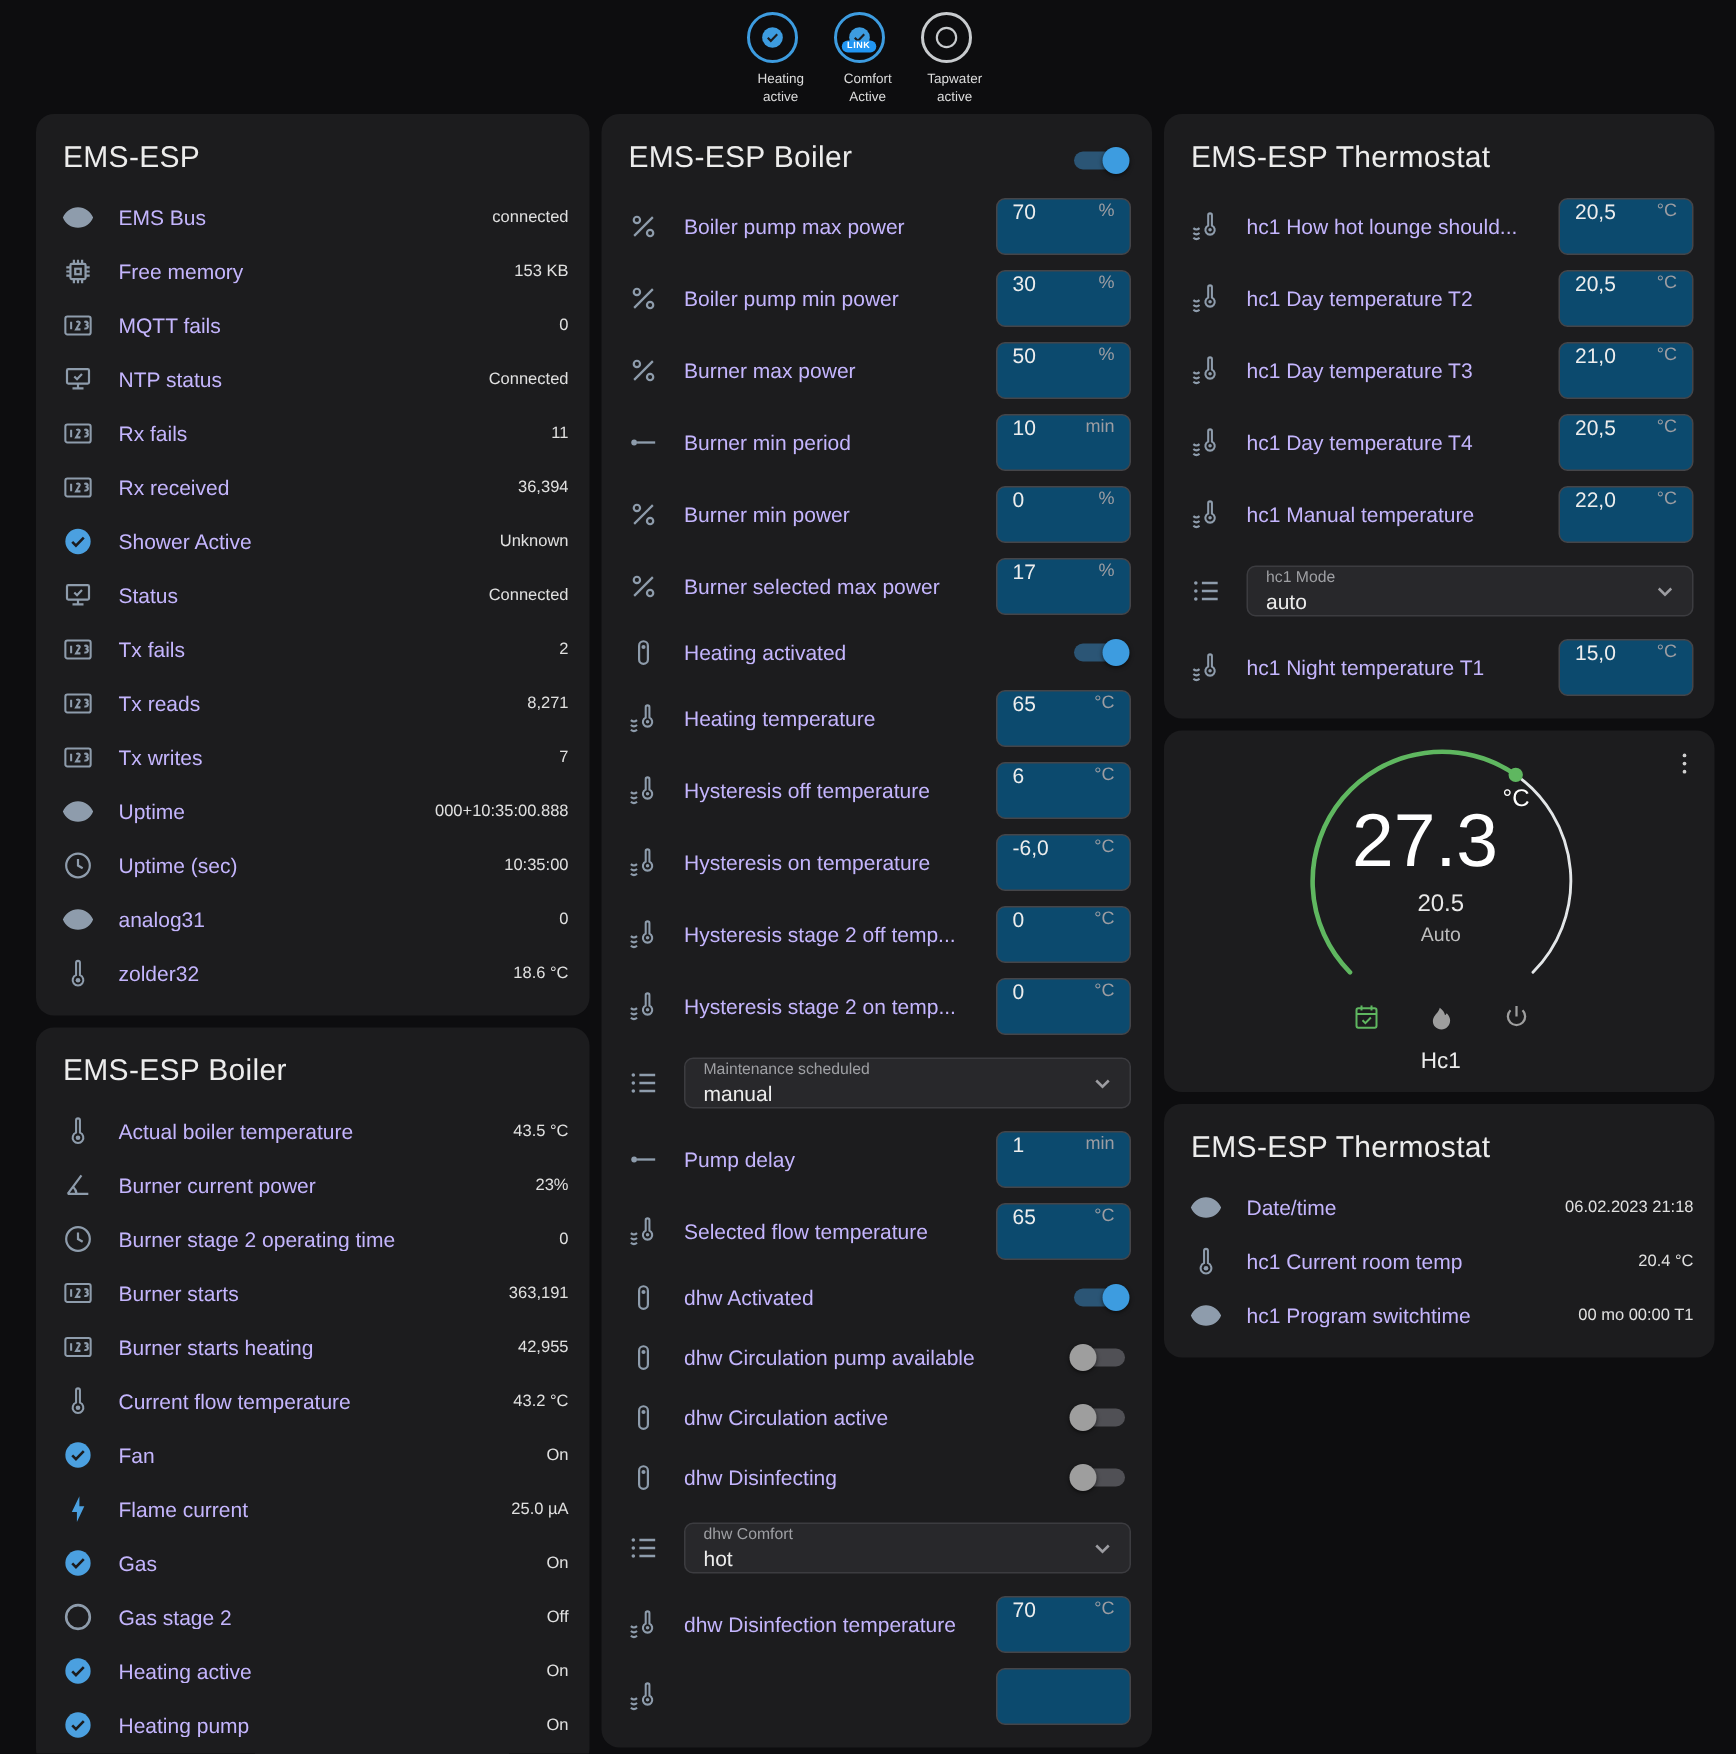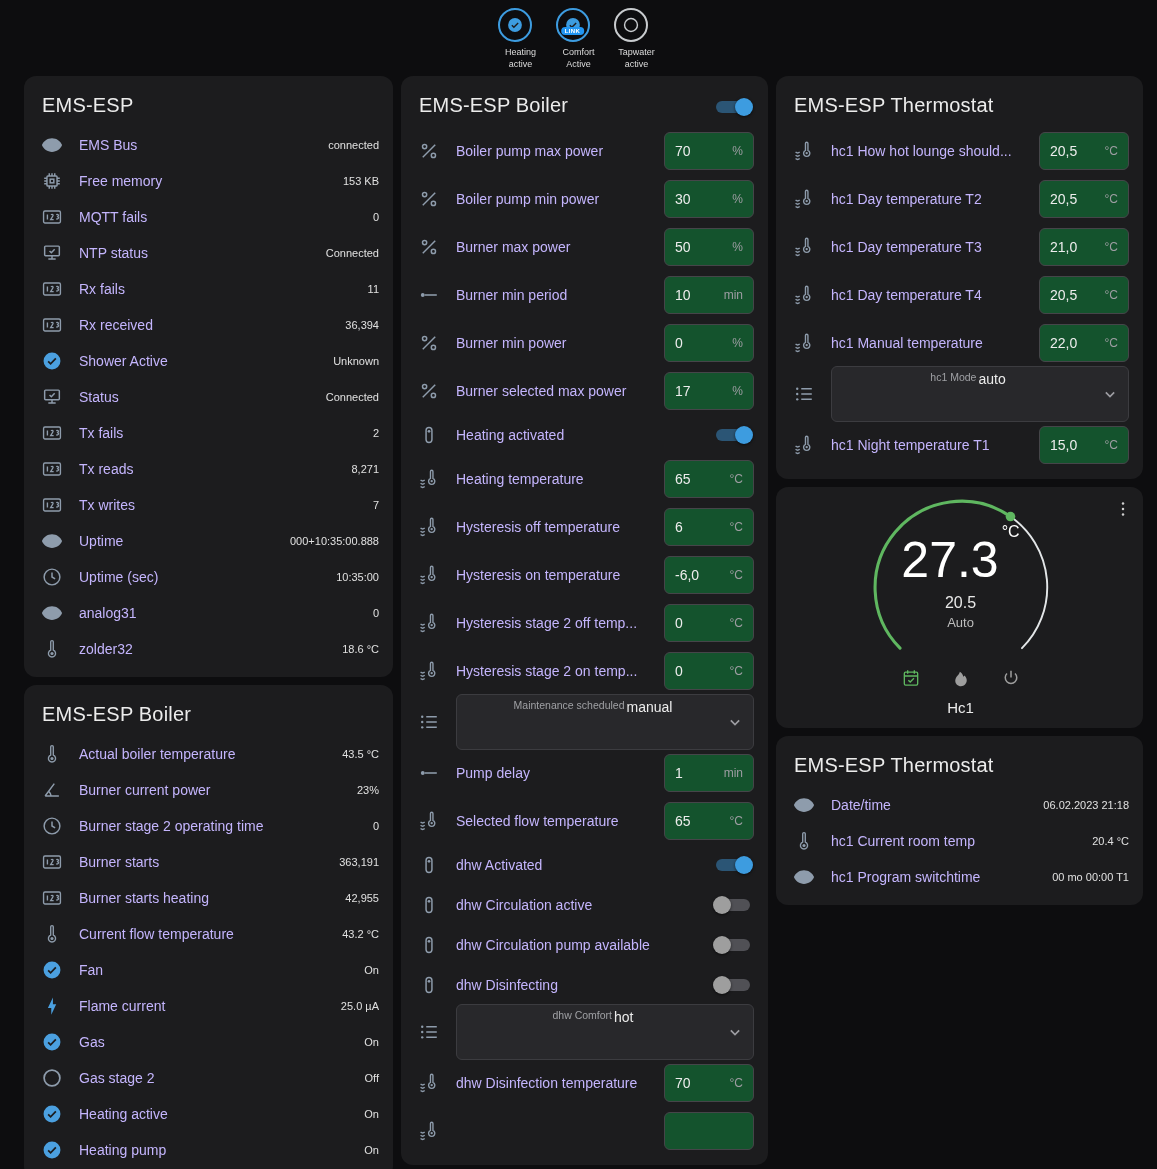--- a/index.html
+++ b/index.html
@@ -41,7 +41,7 @@
   .row .label{font-size:14px;color:#c4b5fd;flex:1 1 auto;white-space:nowrap;overflow:hidden;text-overflow:ellipsis;padding-right:6px}
   .row .value{font-size:11px;color:#e0e0e0;margin-left:auto;white-space:nowrap}
 
-  .numbox{margin-left:auto;min-width:90px;height:38px;background:#14532d;border:1px solid #454549;border-radius:6px;display:flex;align-items:center;justify-content:space-between;gap:10px;padding:0 10px;box-sizing:border-box;cursor:text}
+  .numbox{margin-left:auto;min-width:90px;height:38px;background:#0c4a6e;border:1px solid #454549;border-radius:6px;display:flex;align-items:flex-start;justify-content:space-between;gap:10px;padding:0 10px;box-sizing:border-box;cursor:text}
   .numbox .val{font-size:14px;color:#ededed}
   .numbox .unit{font-size:12px;color:#9d9da2}
 

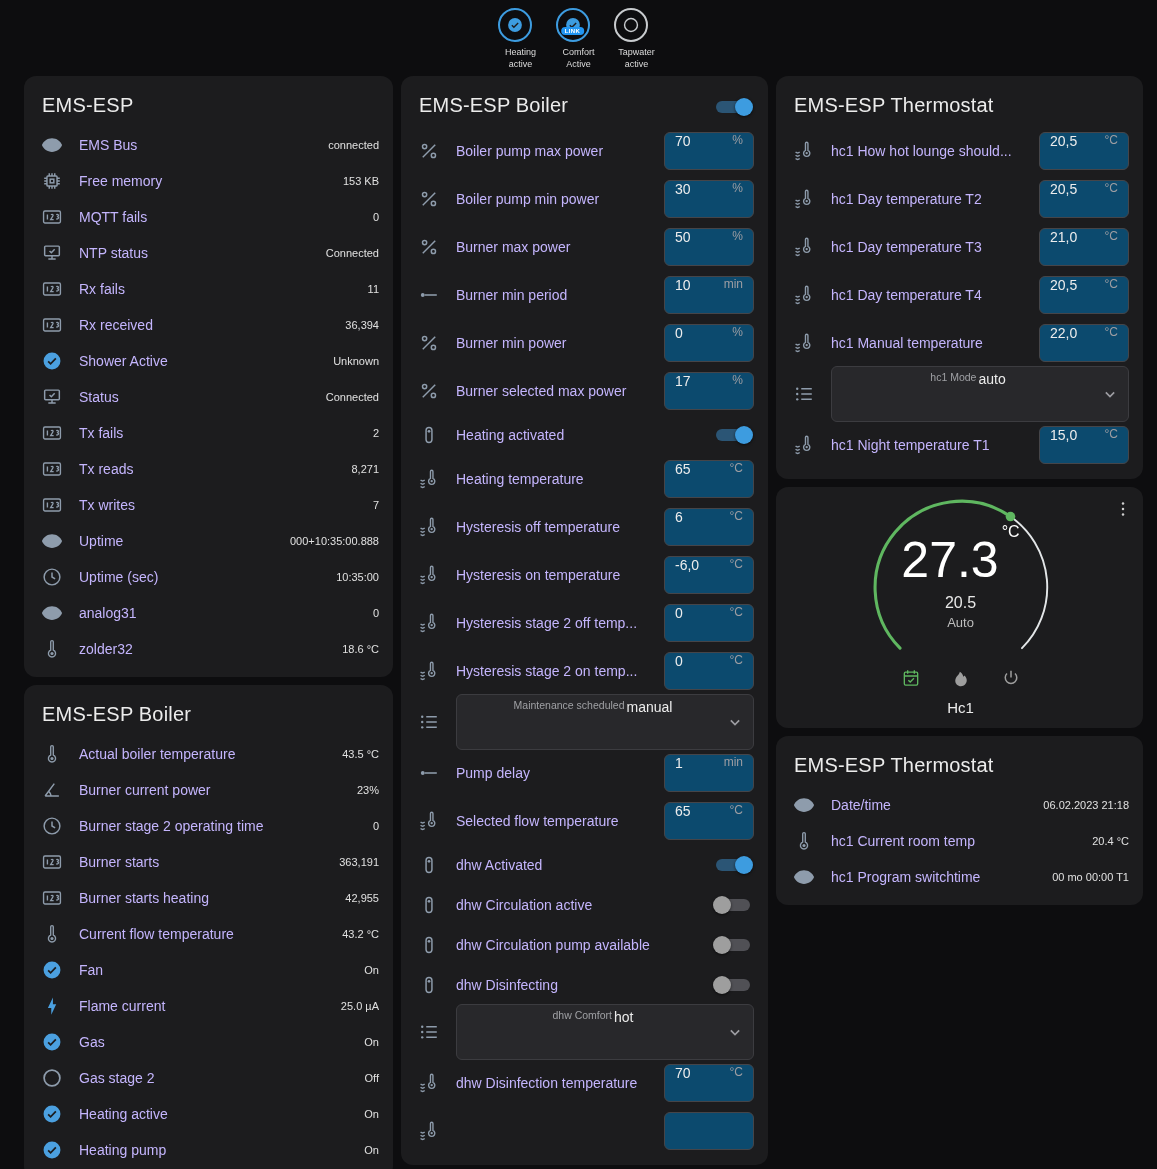--- a/index.html
+++ b/index.html
@@ -45,7 +45,7 @@
   .numbox .val{font-size:14px;color:#ededed}
   .numbox .unit{font-size:12px;color:#9d9da2}
 
-  .selectbox{flex:1 1 auto;height:56px;background:#28282b;border:1px solid #3c3c40;border-radius:6px;position:relative;display:flex;justify-content:center;gap:2px;padding:4px 36px 4px 12px;box-sizing:border-box;cursor:pointer}
+  .selectbox{flex:1 1 auto;height:34px;background:#28282b;border:1px solid #3c3c40;border-radius:6px;position:relative;display:flex;flex-direction:column;justify-content:center;gap:2px;padding:4px 36px 4px 12px;box-sizing:border-box;cursor:pointer}
   .sel-label{font-size:10.5px;color:#9fa0a4}
   .sel-value{font-size:14px;color:#ececec}
   .caret{position:absolute;right:8px;top:50%;transform:translateY(-50%);width:20px;height:20px;color:#9d9da2}

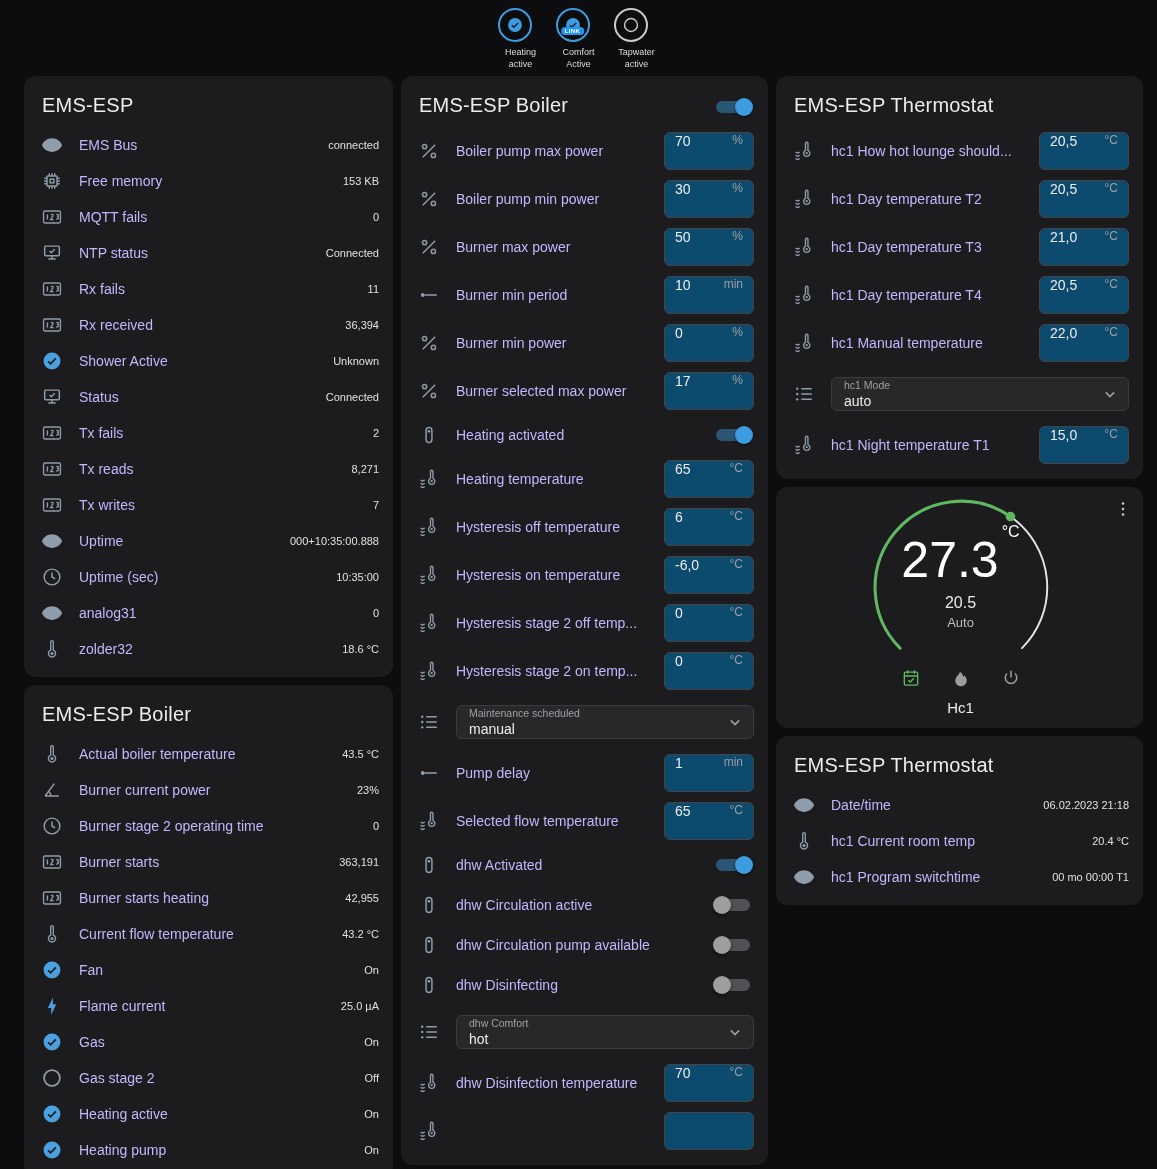--- a/index.html
+++ b/index.html
@@ -644,7 +644,7 @@
                 <circle cx="12" cy="8" r="1.5" fill="currentColor" stroke="none"></circle>
               </svg>
             </span>
-    <span class="label">dhw Circulation active</span>
+    <span class="label">dhw Circulation pump available</span>
     <div class="toggle off">
       <span class="track"></span>
       <span class="knob"></span>
@@ -657,7 +657,7 @@
                 <circle cx="12" cy="8" r="1.5" fill="currentColor" stroke="none"></circle>
               </svg>
             </span>
-    <span class="label">dhw Circulation pump available</span>
+    <span class="label">dhw Circulation active</span>
     <div class="toggle off">
       <span class="track"></span>
       <span class="knob"></span>

